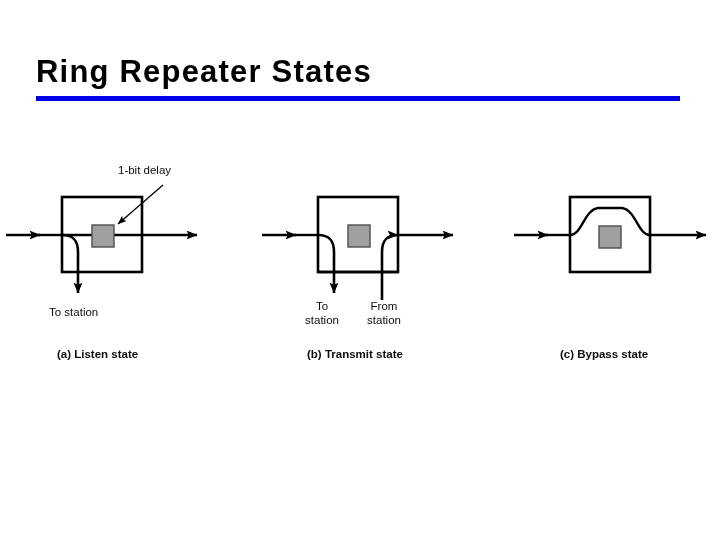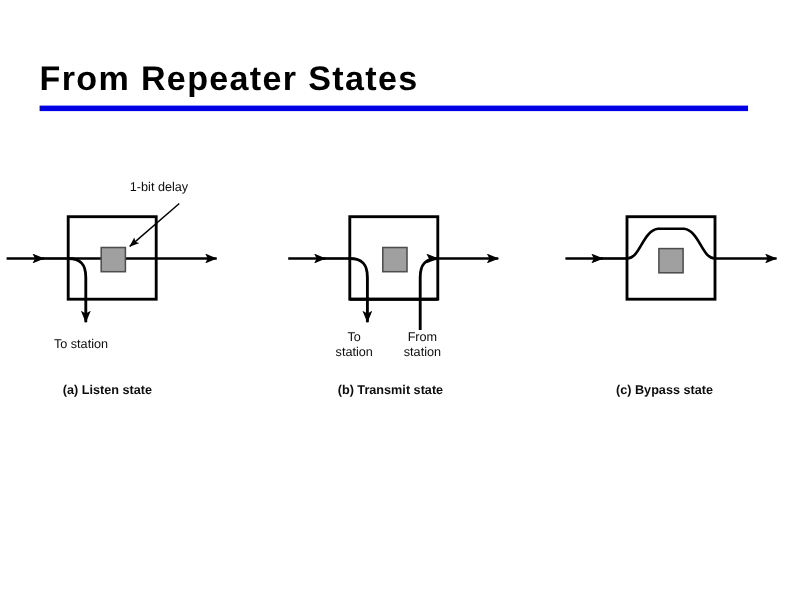--- a/index.html
+++ b/index.html
@@ -77,7 +77,7 @@
 <div id="slide">
 
   <div id="title-block">
-    <div id="slide-title">From Repeater States</div>
+    <div id="slide-title">Ring Repeater States</div>
   </div>
   <div id="title-rule"></div>
 

